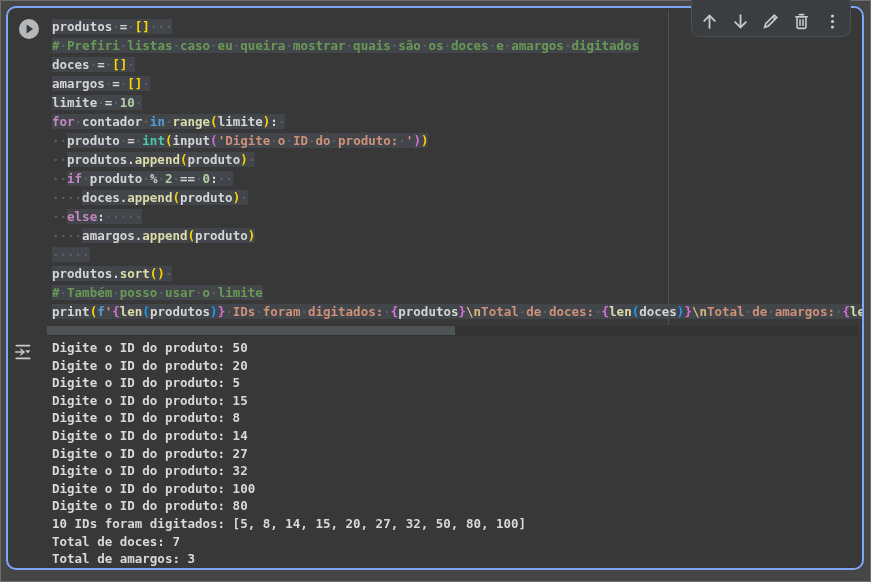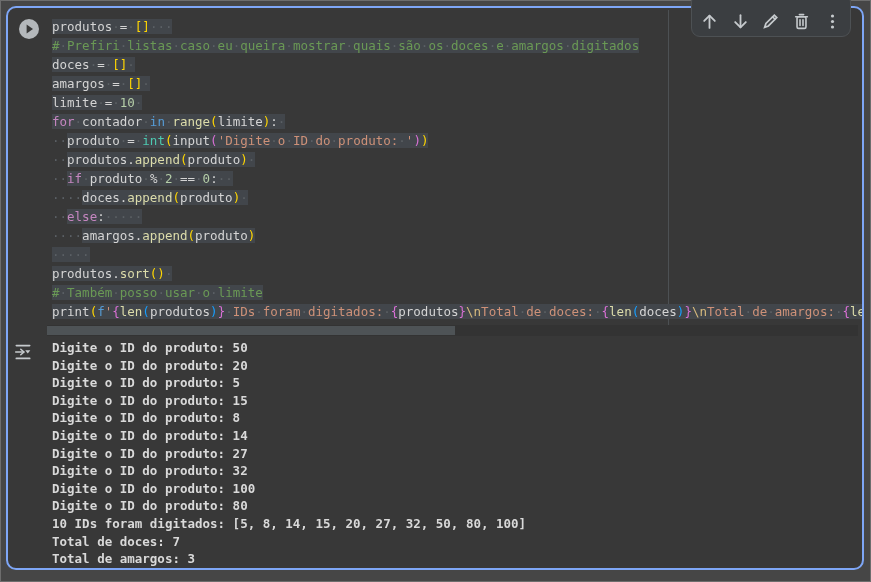--- a/index.html
+++ b/index.html
@@ -23,7 +23,7 @@
   .editor{position:absolute;left:0;top:0;right:0;height:330px;overflow:hidden;}
   .code{position:absolute;left:44px;top:9px;right:0;font-size:12.5px;
         line-height:19px;color:#d4d4d4;white-space:pre;}
-  .cl{height:19px;}
+  .cl{height:19px;font-weight:bold;}
   .sel{background:#42464b;}
   .ws{color:#5b6065;}
   .ruler{position:absolute;left:660px;top:2px;width:1px;height:326px;

